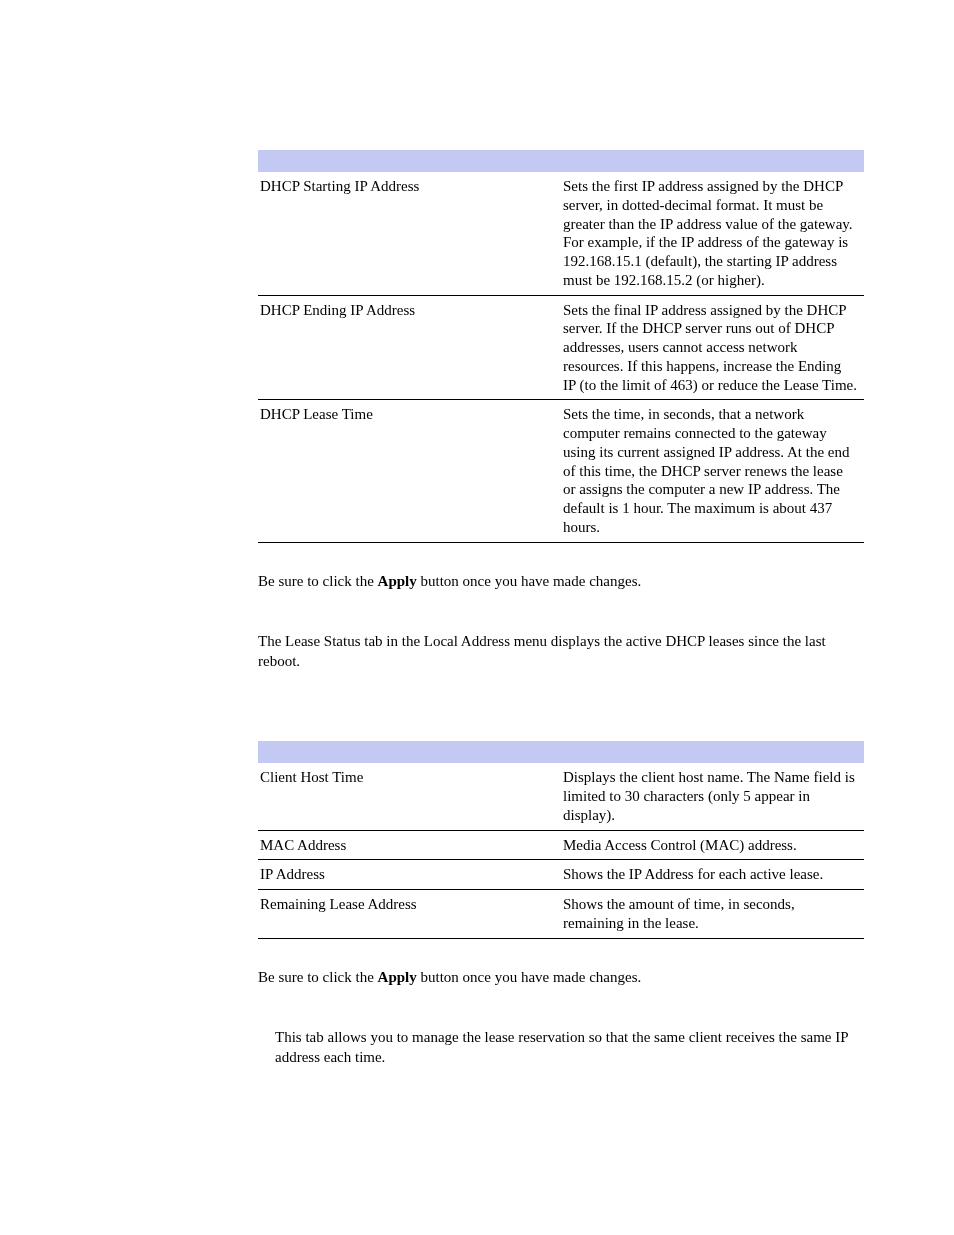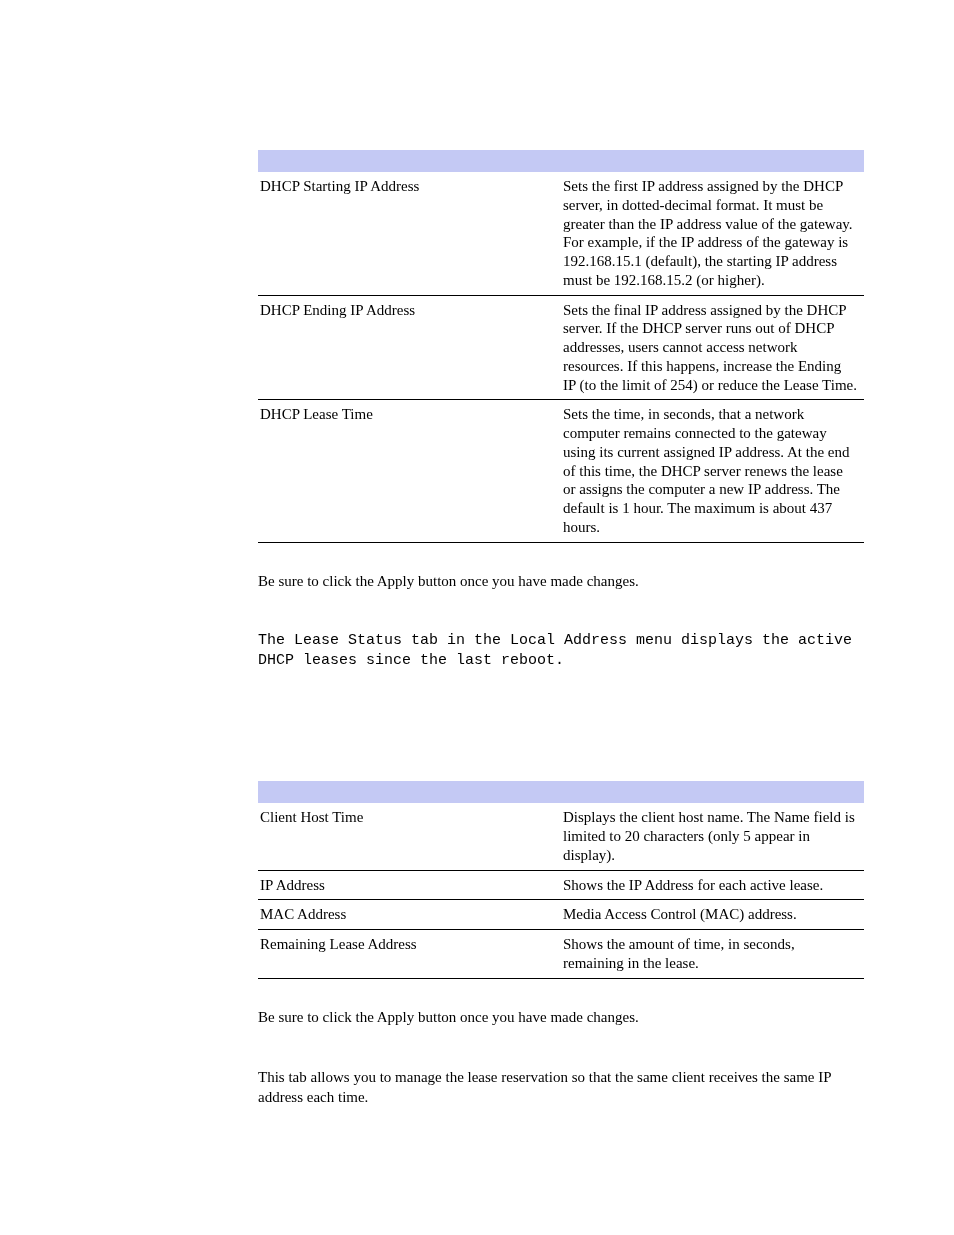--- a/index.html
+++ b/index.html
@@ -66,7 +66,7 @@
       </tr>
       <tr>
         <td class="opt">DHCP Ending IP Address</td>
-        <td class="desc">Sets the final IP address assigned by the DHCP server. If the DHCP server runs out of DHCP addresses, users cannot access network resources. If this happens, increase the Ending IP (to the limit of 254) or reduce the Lease Time.</td>
+        <td class="desc">Sets the final IP address assigned by the DHCP server. If the DHCP server runs out of DHCP addresses, users cannot access network resources. If this happens, increase the Ending IP (to the limit of 463) or reduce the Lease Time.</td>
       </tr>
       <tr>
         <td class="opt">DHCP Lease Time</td>

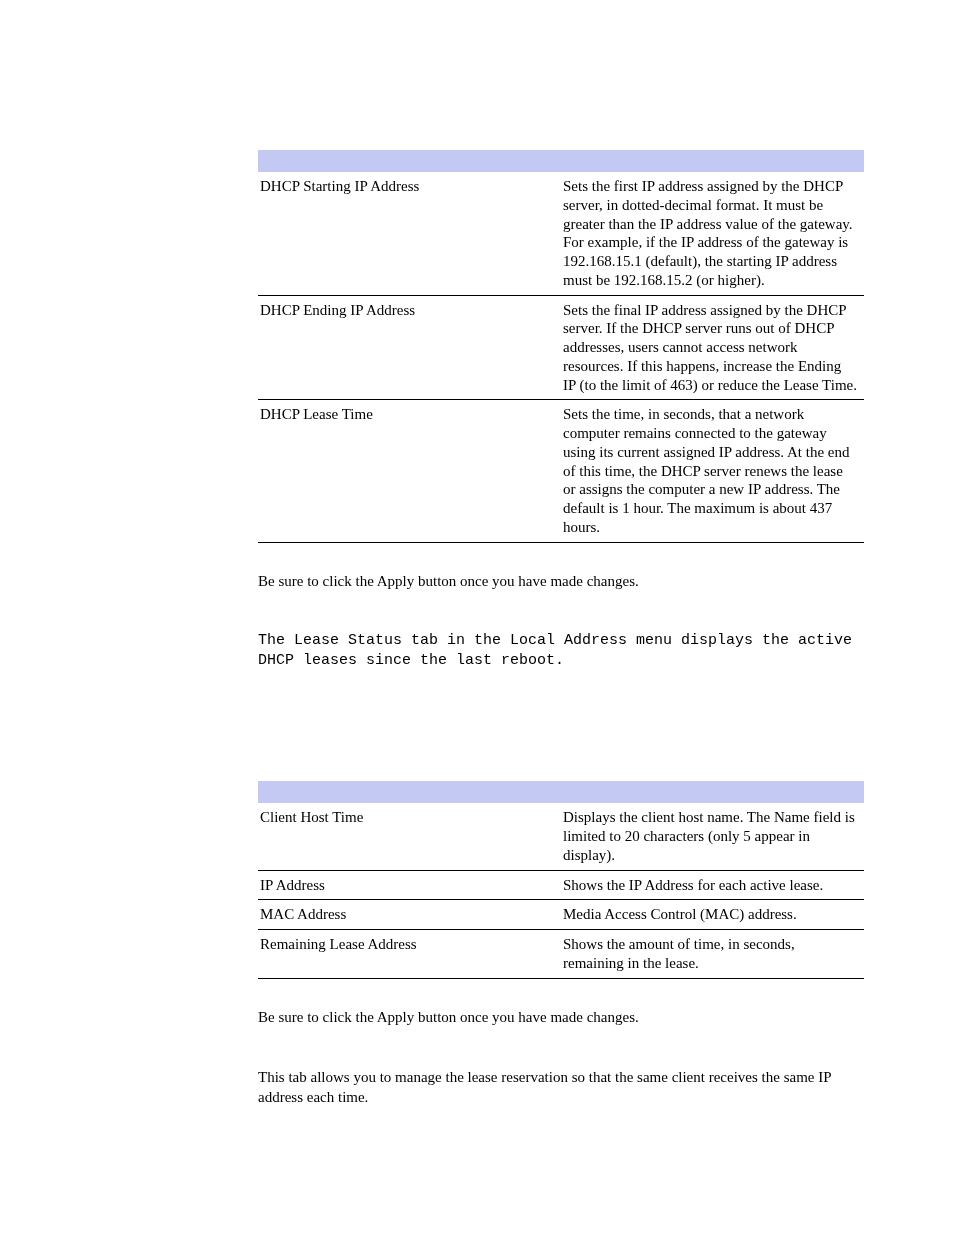--- a/index.html
+++ b/index.html
@@ -44,7 +44,7 @@
     line-height: 1.35;
   }
   .bold {
-    font-weight: normal;
+    font-weight: bold;
   }
 </style>
 </head>

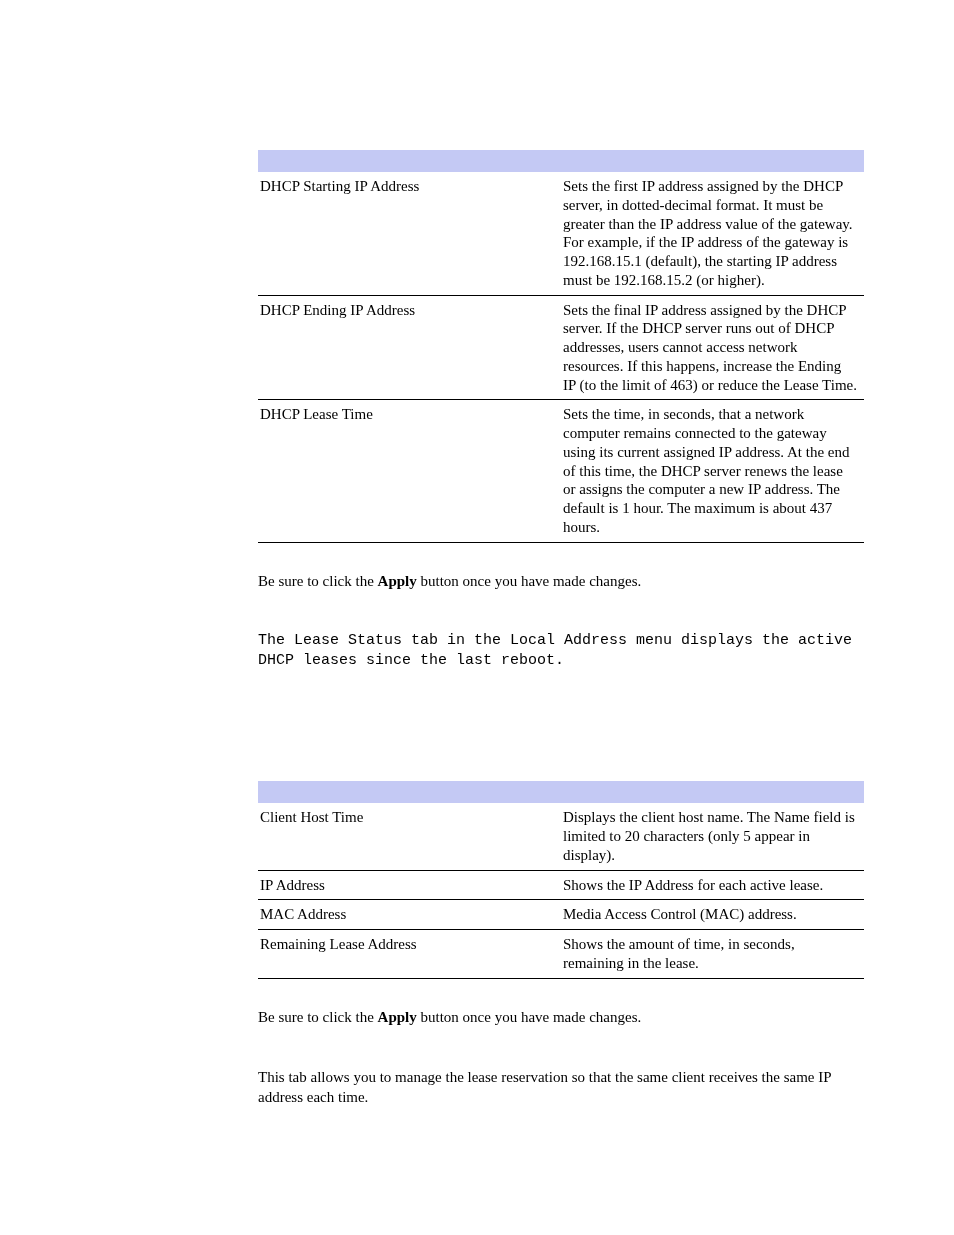--- a/index.html
+++ b/index.html
@@ -79,7 +79,7 @@
     <span>Be sure to click the </span><span class="bold">Apply</span><span> button once you have made changes.</span>
   </p>
 
-  <p class="para" style="margin-top:40px; margin-bottom:110px;font-family:Liberation Mono, monospace;">The Lease Status tab in the Local Address menu displays the active DHCP leases since the last reboot.</p>
+  <p class="para" style="margin-top:40px; margin-bottom:70px;">The Lease Status tab in the Local Address menu displays the active DHCP leases since the last reboot.</p>
 
   <table class="tbl">
     <thead>

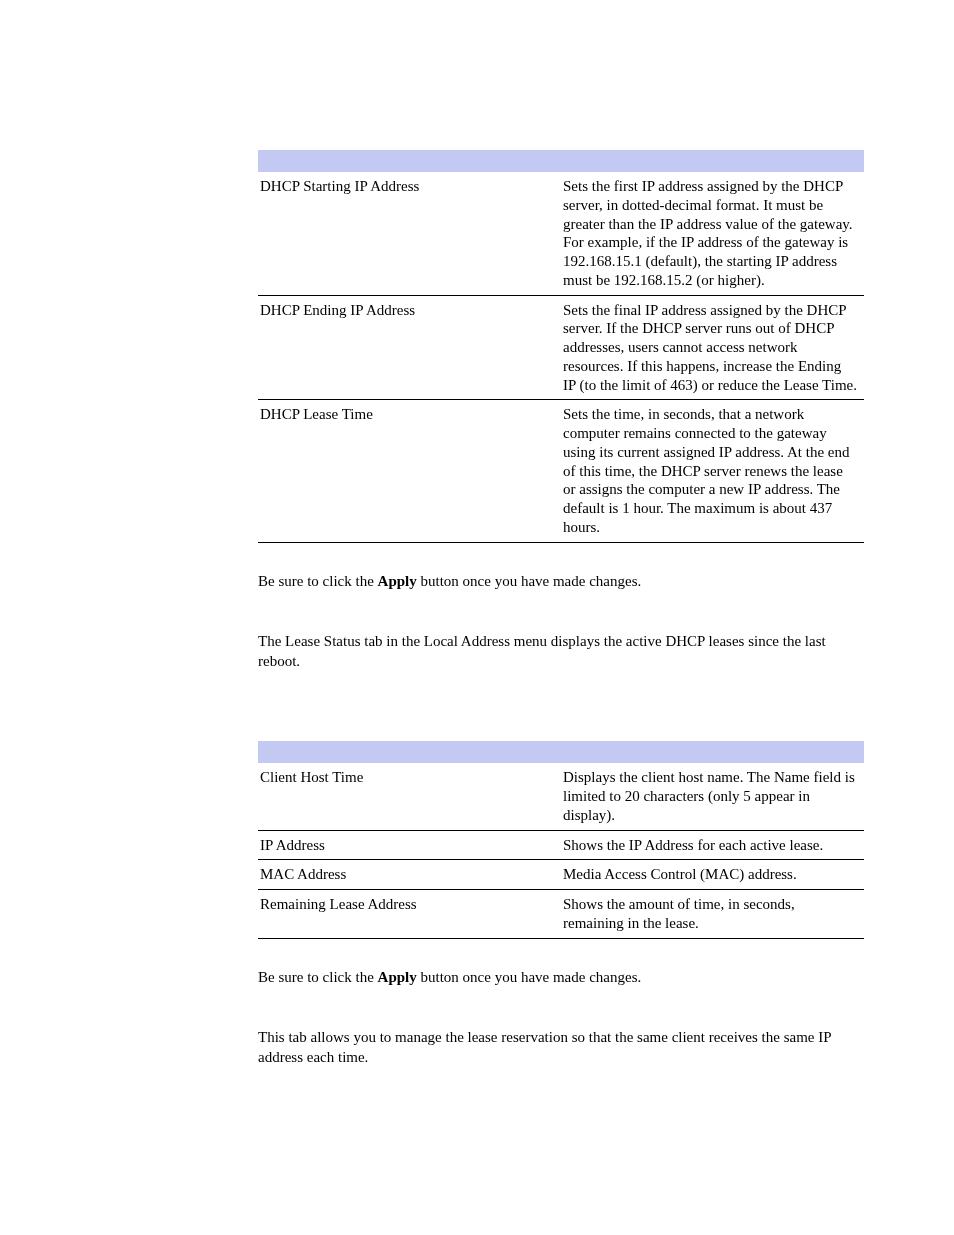--- a/index.html
+++ b/index.html
@@ -91,7 +91,7 @@
     <tbody>
       <tr>
         <td class="opt">Client Host Time</td>
-        <td class="desc">Displays the client host name. The Name field is limited to 20 characters (only 5 appear in display).</td>
+        <td class="desc">Displays the client host name. The Name field is limited to 30 characters (only 5 appear in display).</td>
       </tr>
       <tr>
         <td class="opt">IP Address</td>

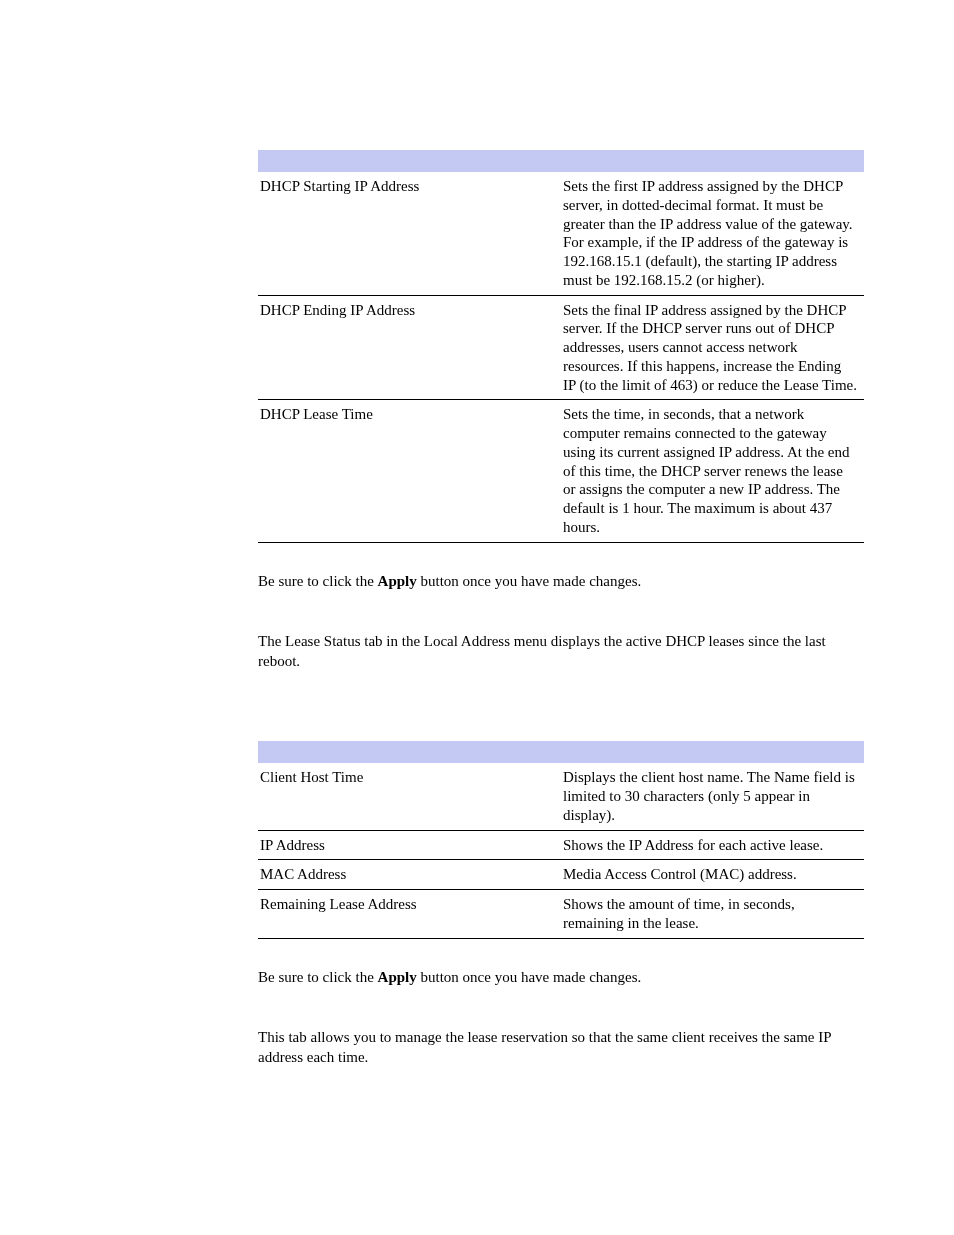--- a/index.html
+++ b/index.html
@@ -94,12 +94,12 @@
         <td class="desc">Displays the client host name. The Name field is limited to 30 characters (only 5 appear in display).</td>
       </tr>
       <tr>
+        <td class="opt">MAC Address</td>
+        <td class="desc">Media Access Control (MAC) address.</td>
+      </tr>
+      <tr>
         <td class="opt">IP Address</td>
         <td class="desc">Shows the IP Address for each active lease.</td>
-      </tr>
-      <tr>
-        <td class="opt">MAC Address</td>
-        <td class="desc">Media Access Control (MAC) address.</td>
       </tr>
       <tr>
         <td class="opt">Remaining Lease Address</td>

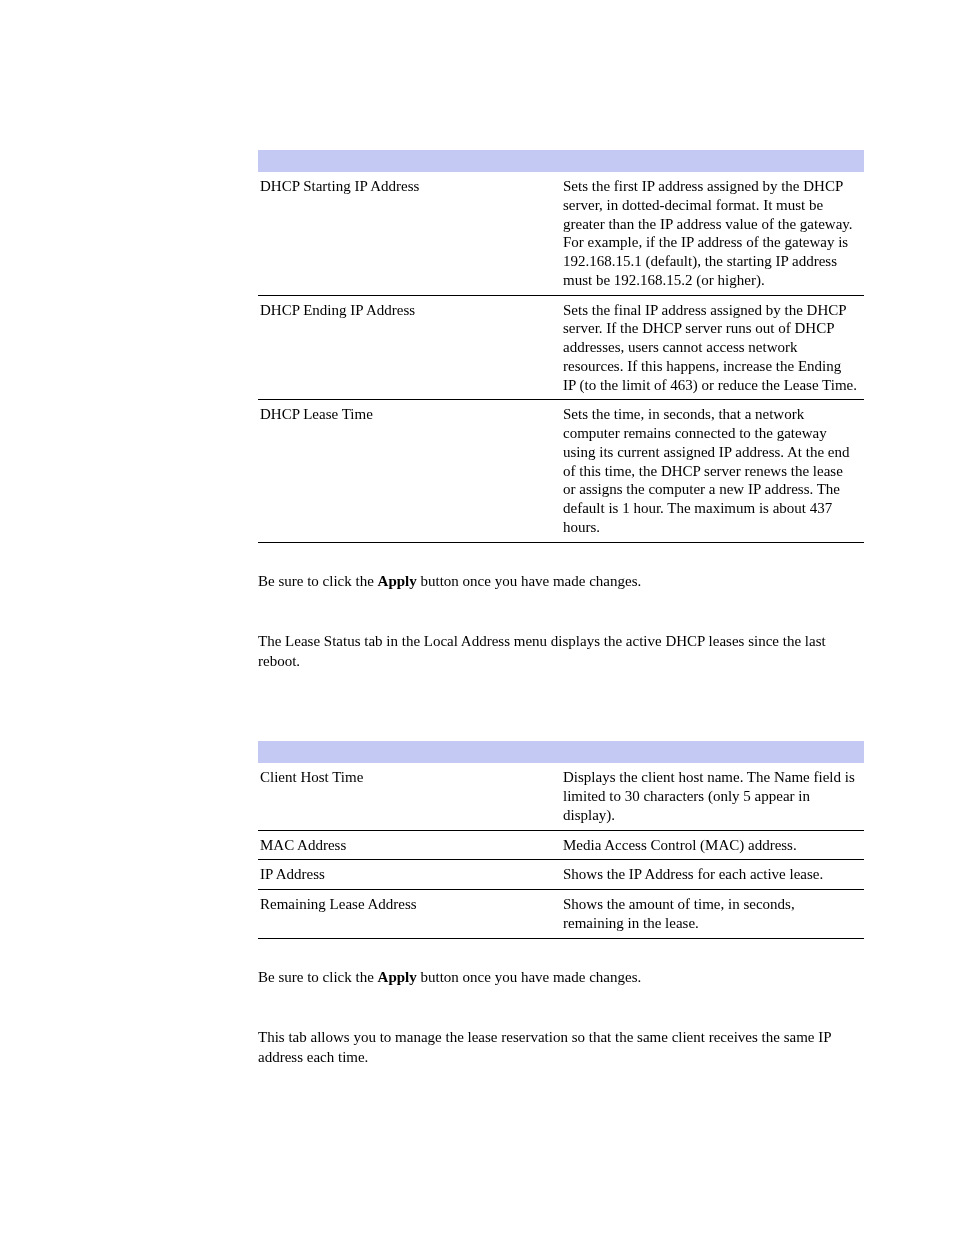--- a/index.html
+++ b/index.html
@@ -112,7 +112,7 @@
     <span>Be sure to click the </span><span class="bold">Apply</span><span> button once you have made changes.</span>
   </p>
 
-  <p class="para" style="margin-top:40px;">This tab allows you to manage the lease reservation so that the same client receives the same IP address each time.</p>
+  <p class="para" style="margin-top:40px;margin-left:17px;">This tab allows you to manage the lease reservation so that the same client receives the same IP address each time.</p>
 
 </div>
 

